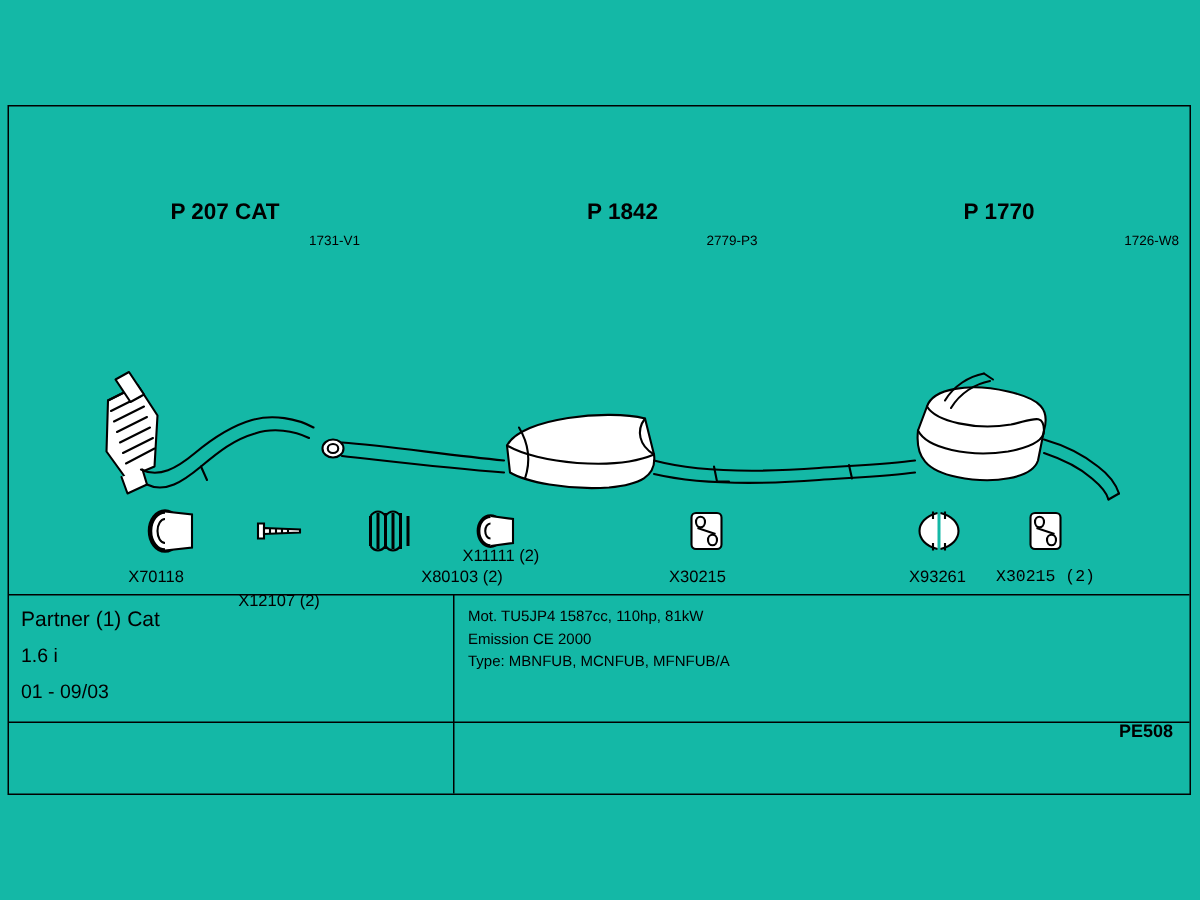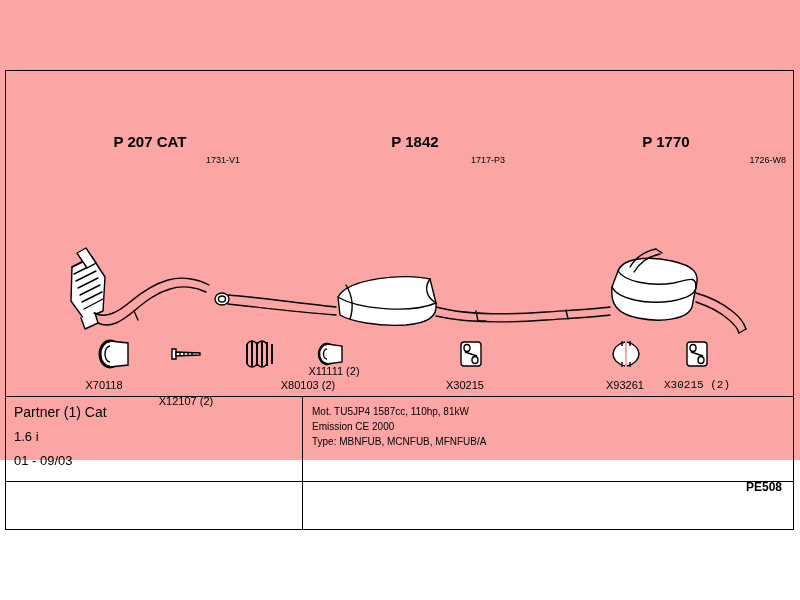--- a/index.html
+++ b/index.html
@@ -18,8 +18,8 @@
     left: 0;
     top: 0;
     width: 800px;
-    height: 460px;
-    background: #fca5a5;
+    height: 600px;
+    background: #14b8a6;
   }
   .frame {
     position: absolute;

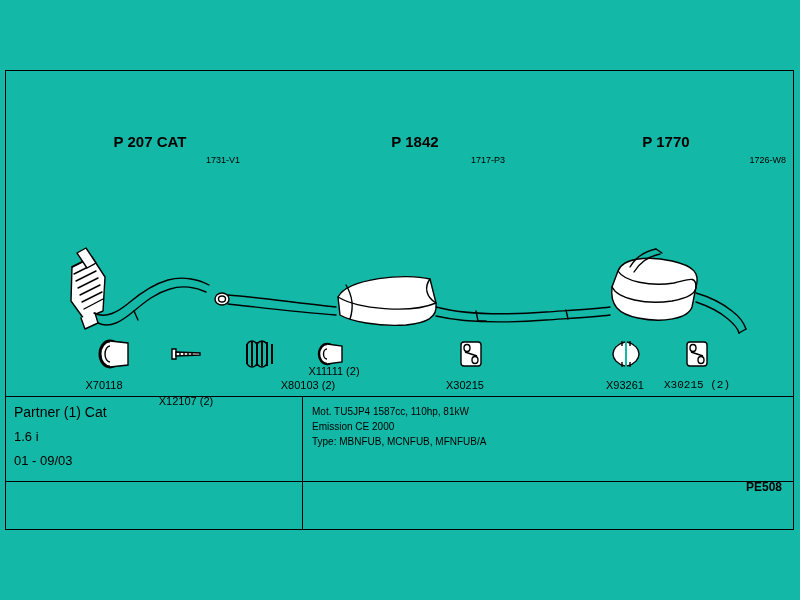--- a/index.html
+++ b/index.html
@@ -134,7 +134,7 @@
   <div class="comp-sub" style="left:60px; top:155px; width:180px;">1731-V1</div>
 
   <div class="comp-title" style="left:325px; top:133px; width:180px;">P 1842</div>
-  <div class="comp-sub" style="left:325px; top:155px; width:180px;">1717-P3</div>
+  <div class="comp-sub" style="left:325px; top:155px; width:180px;">2779-P3</div>
 
   <div class="comp-title" style="left:576px; top:133px; width:180px;">P 1770</div>
   <div class="comp-sub" style="left:606px; top:155px; width:180px;">1726-W8</div>

